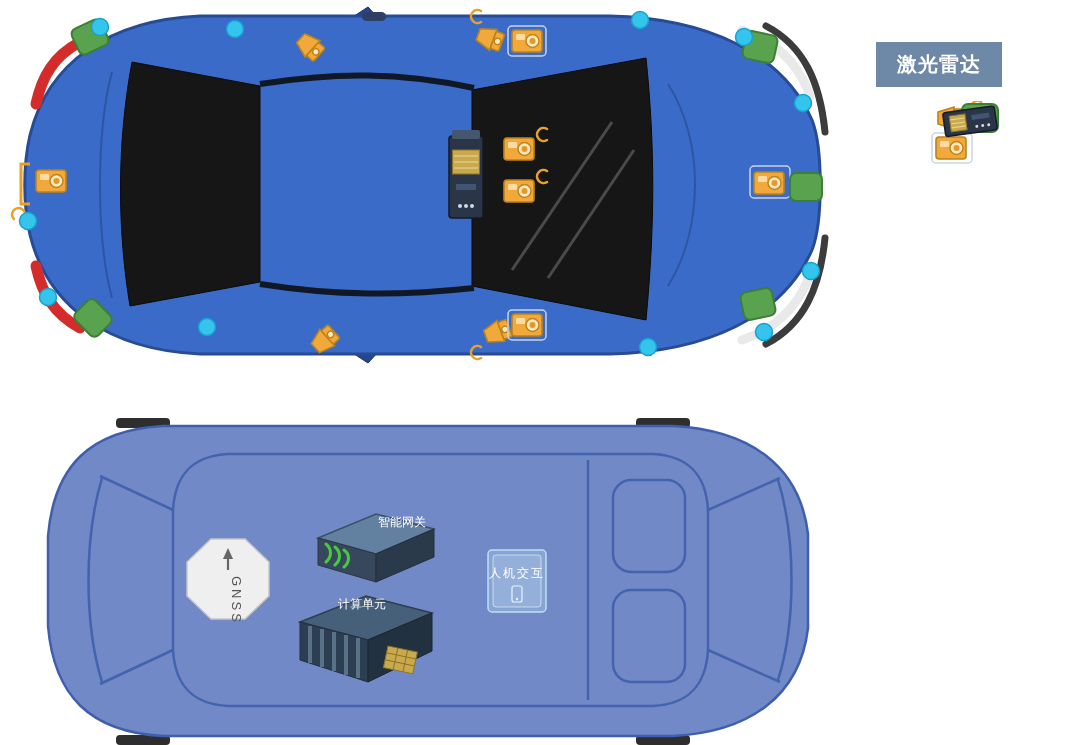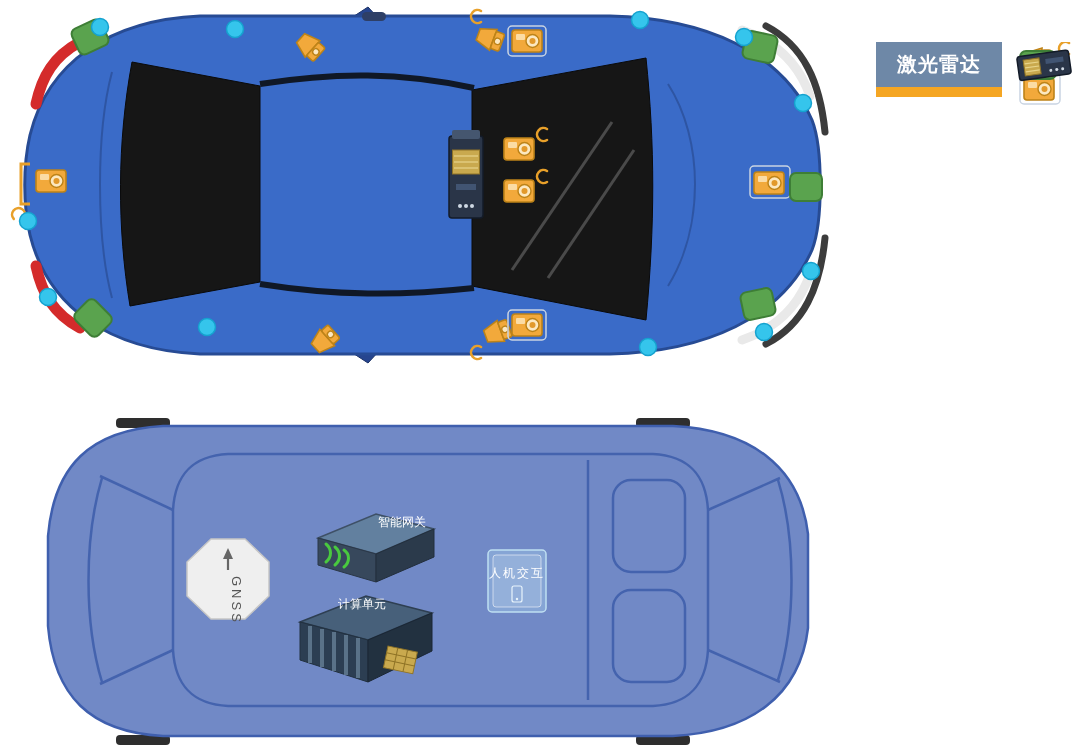--- a/index.html
+++ b/index.html
@@ -9,7 +9,7 @@
 
   
   .legend{position:absolute;left:876px;top:42px;width:204px;height:310px;}
-  .legend-row{position:absolute;left:0;display:flex;align-items:center;gap:14px;}
+  .legend-row{position:absolute;left:0;display:flex;align-items:flex-end;gap:14px;flex-direction:column;}
   .row-0{top:0;}   .row-1{top:77;}   .row-2{top:154;}   .row-3{top:235;}
   .chip{width:126px;height:45px;display:flex;align-items:center;justify-content:center;
         color:#fff;font-weight:bold;font-size:20px;letter-spacing:1px;flex:0 0 auto;}

